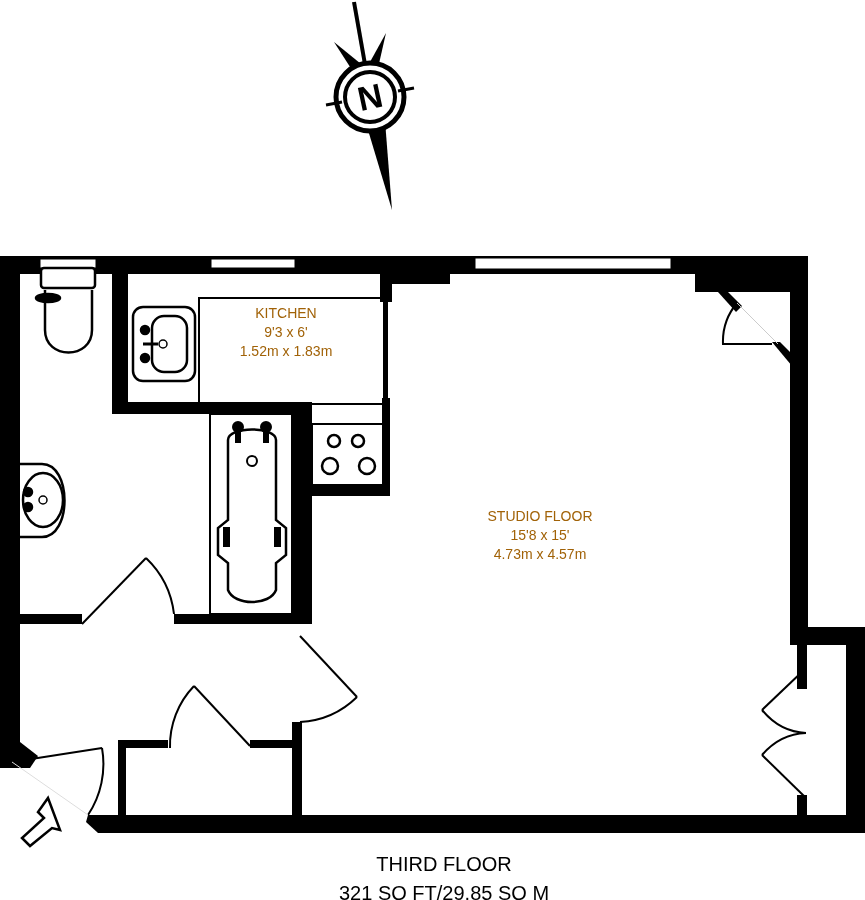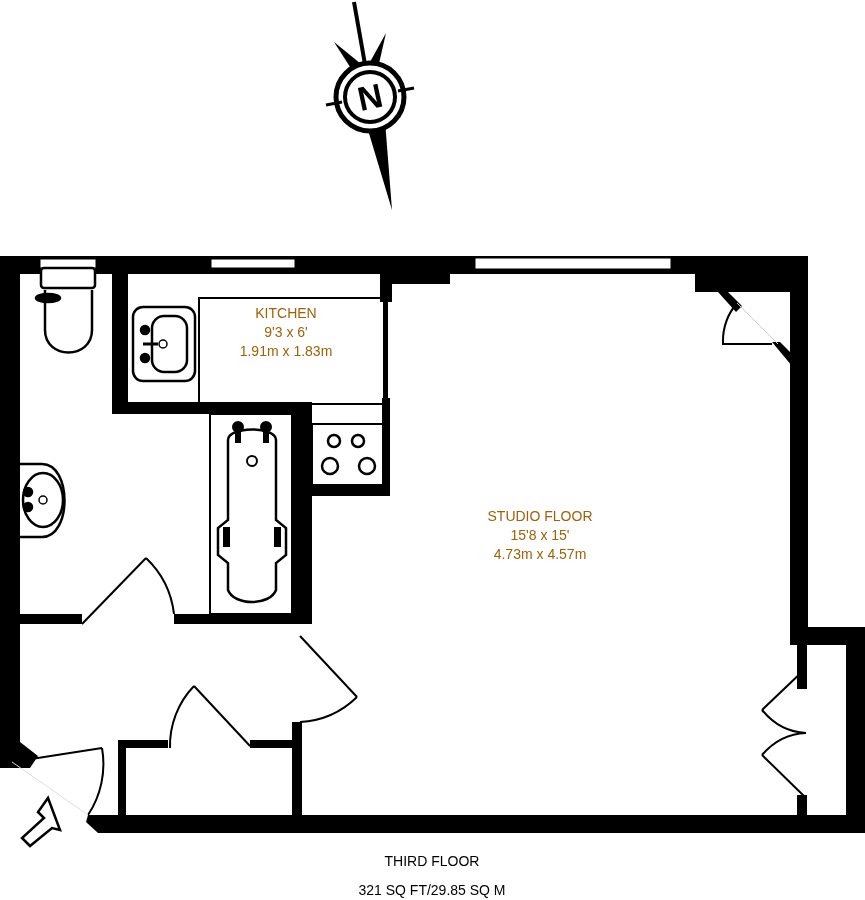--- a/index.html
+++ b/index.html
@@ -170,7 +170,7 @@
 <div class="label" style="left:286px; top:304px;">
   <div>KITCHEN</div>
   <div>9'3 x 6'</div>
-  <div>1.91m x 1.83m</div>
+  <div>1.52m x 1.83m</div>
 </div>
 
 <div class="label" style="left:540px; top:507px;">

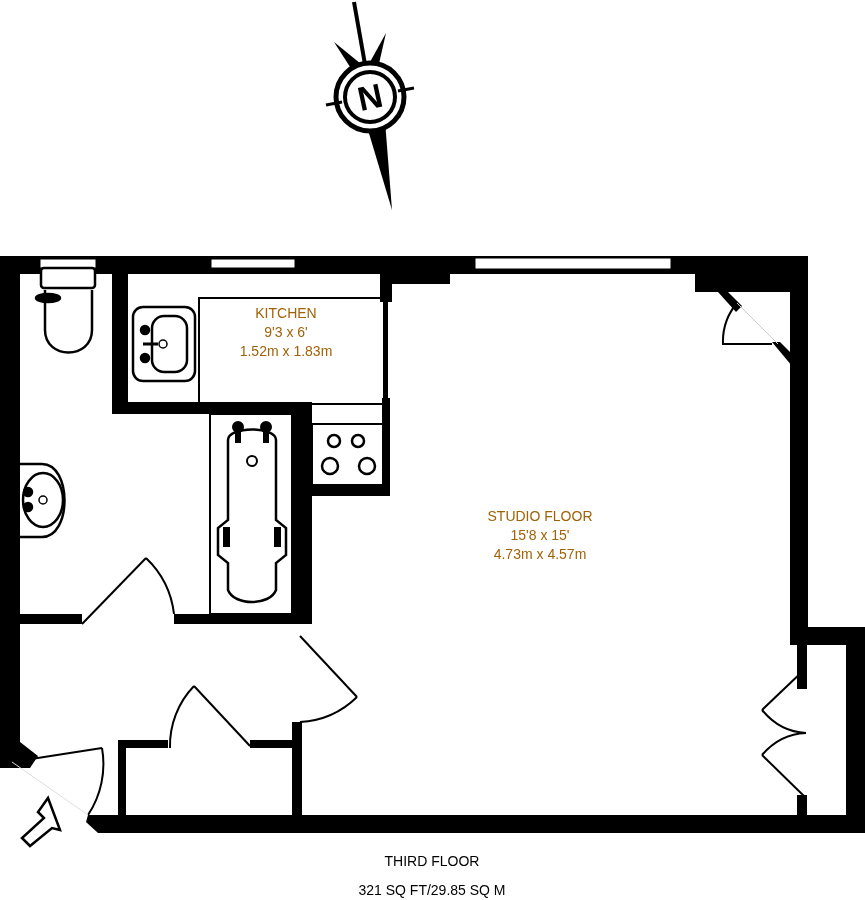--- a/index.html
+++ b/index.html
@@ -7,7 +7,7 @@
     #plan { position: absolute; left: 0; top: 0; width: 865px; height: 900px; }
     .label { position: absolute; text-align: center; color: #a16207; font-size: 14px; line-height: 19px; white-space: nowrap; transform: translateX(-50%); }
     .label div { display: block; }
-    .footer { position: absolute; left: 432px; transform: translateX(-50%); text-align: center; font-size: 14px; white-space: nowrap; color: #000; }
+    .footer { position: absolute; left: 444px; transform: translateX(-50%); text-align: center; font-size: 20px; white-space: nowrap; color: #000; }
   </style>
 </head>
 <body>

